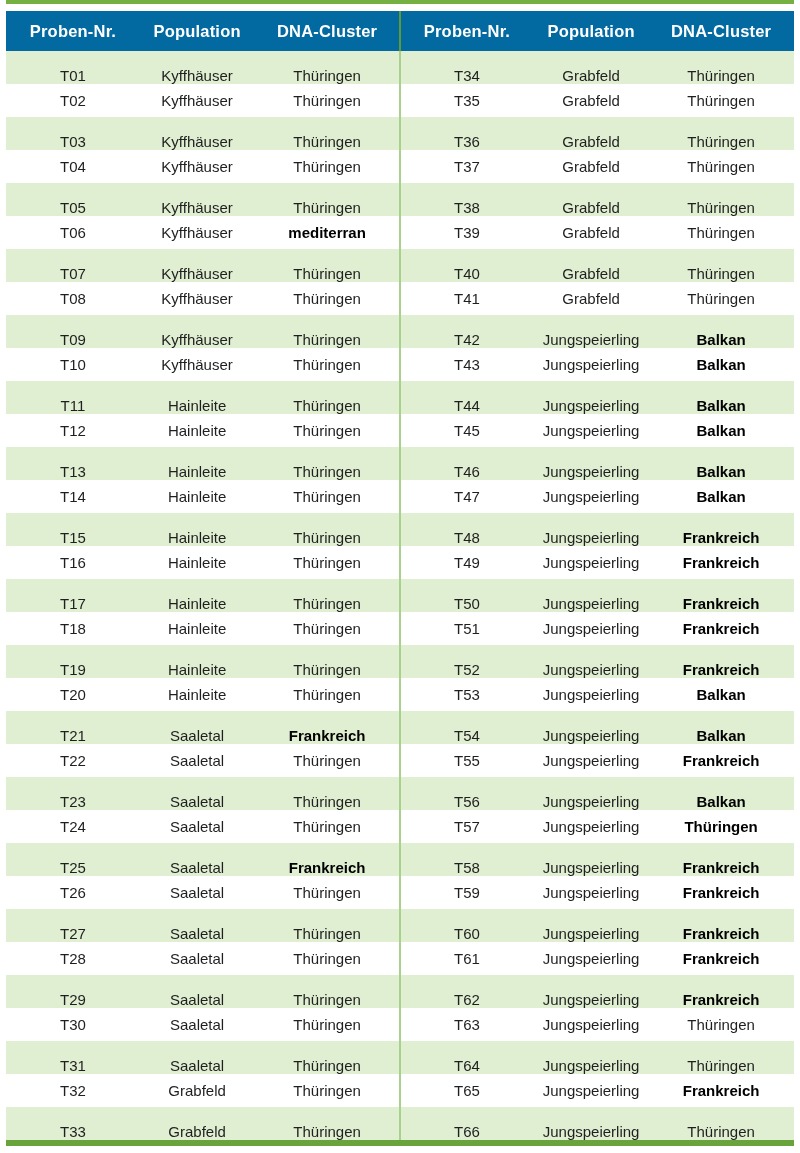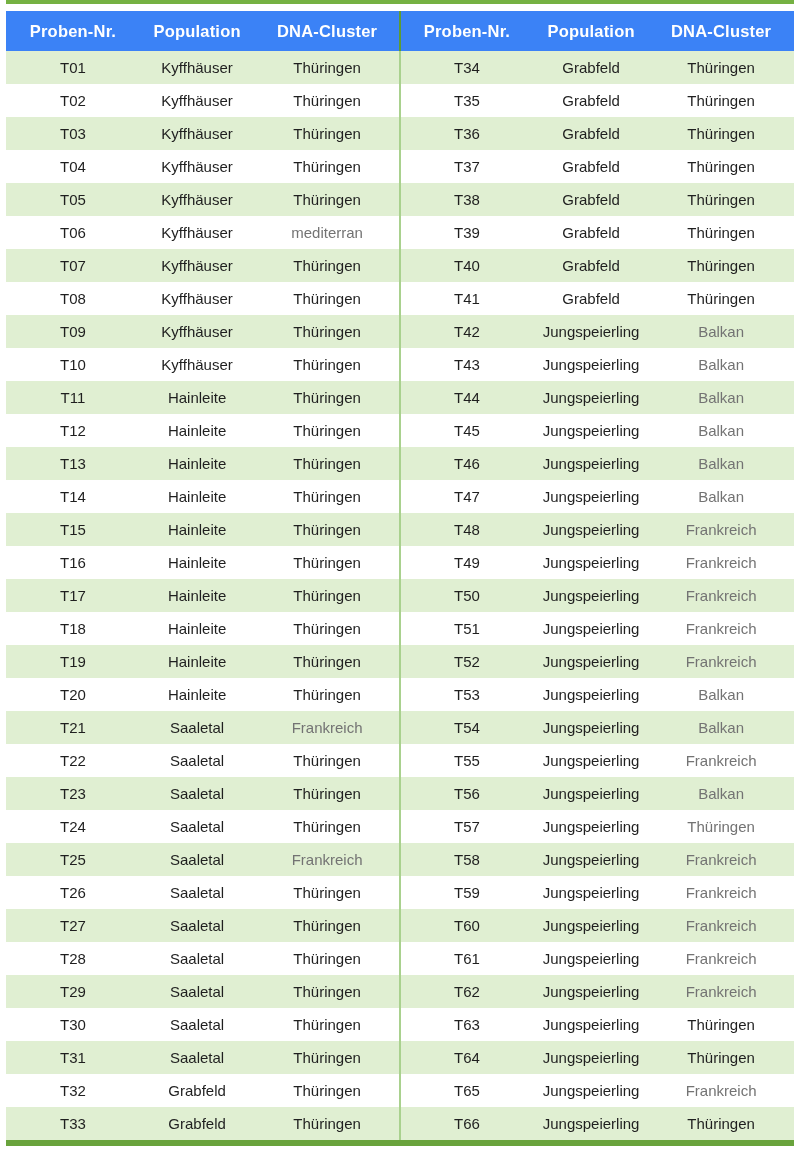--- a/index.html
+++ b/index.html
@@ -29,7 +29,7 @@
   .thead {
     display: flex;
     height: 40px;
-    background: #3b82f6;
+    background: #0369a1;
     align-items: center;
   }
   .th {

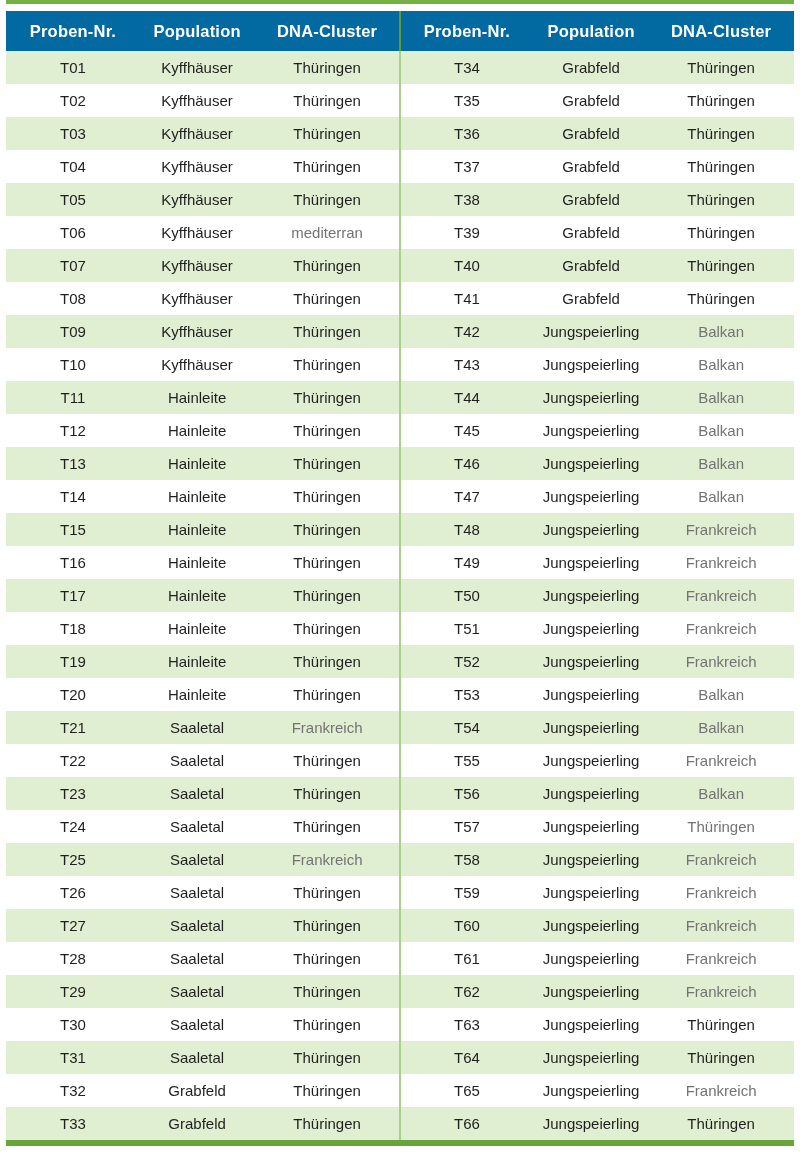--- a/index.html
+++ b/index.html
@@ -48,7 +48,7 @@
     align-items: center;
     background: #ffffff;
   }
-  .tbody .row.alt { background: #e0efd2; }
+  .tbody .row.alt { background: #e0efd2; align-items: flex-end; }
   .cell {
     font-size: 15px;
     color: #1f1f1f;

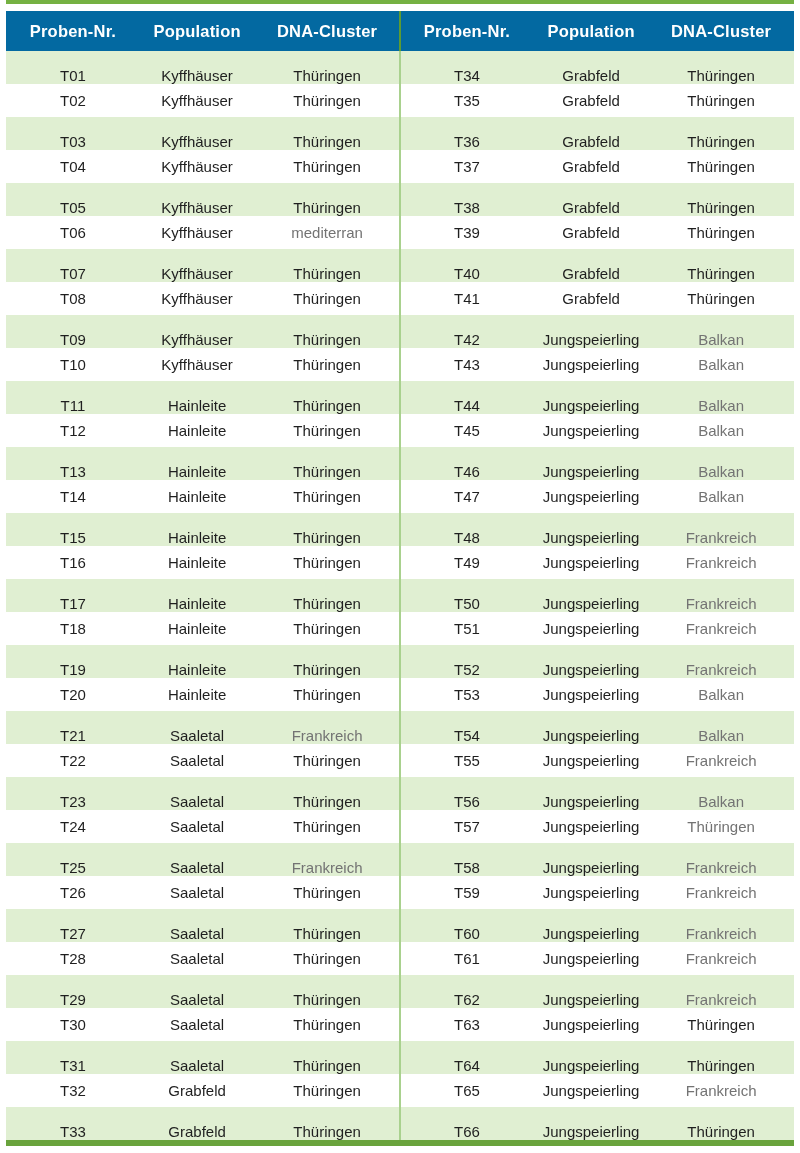--- a/index.html
+++ b/index.html
@@ -56,7 +56,7 @@
     white-space: nowrap;
     overflow: hidden;
   }
-  .cell.bold { font-weight: normal; color: #737373; }
+  .cell.bold { font-weight: bold; color: #000000; }
   .divider-body {
     position: absolute;
     left: calc(50% - 1px);

